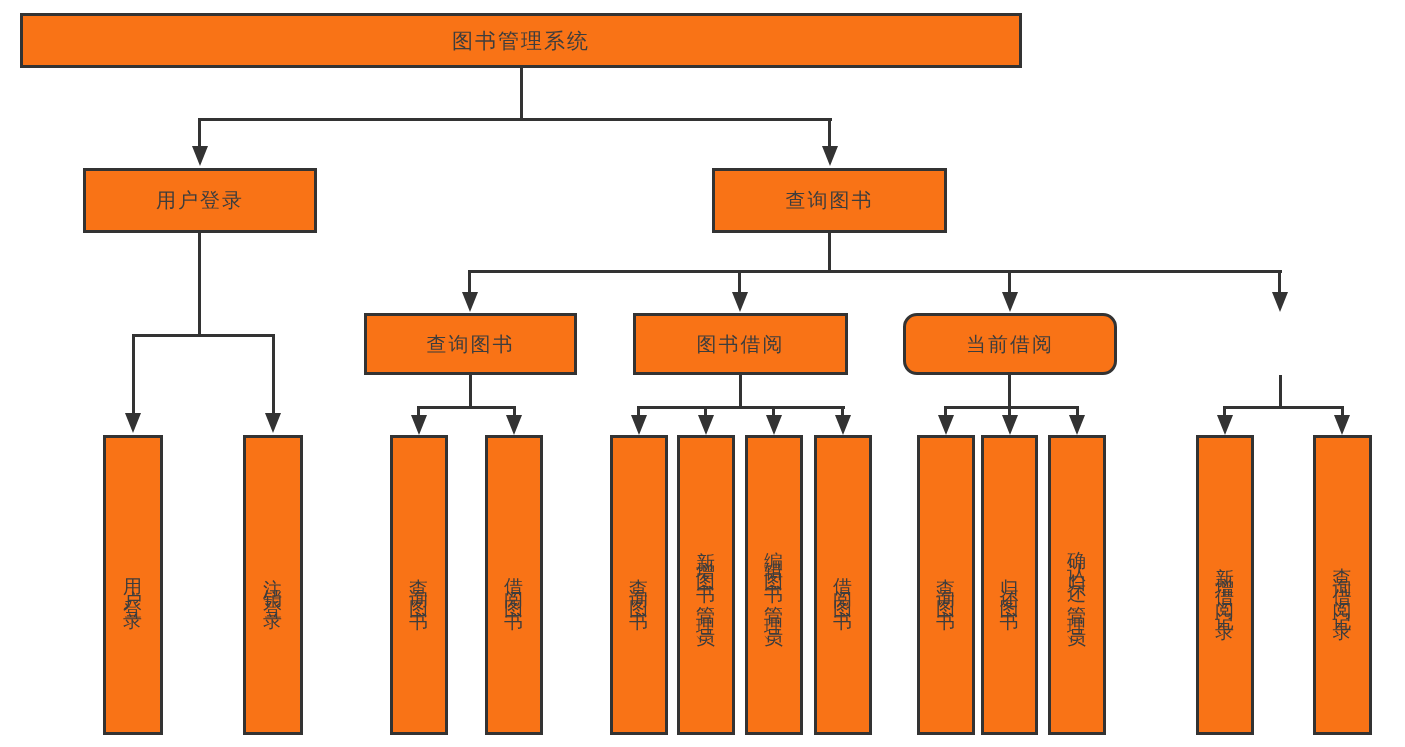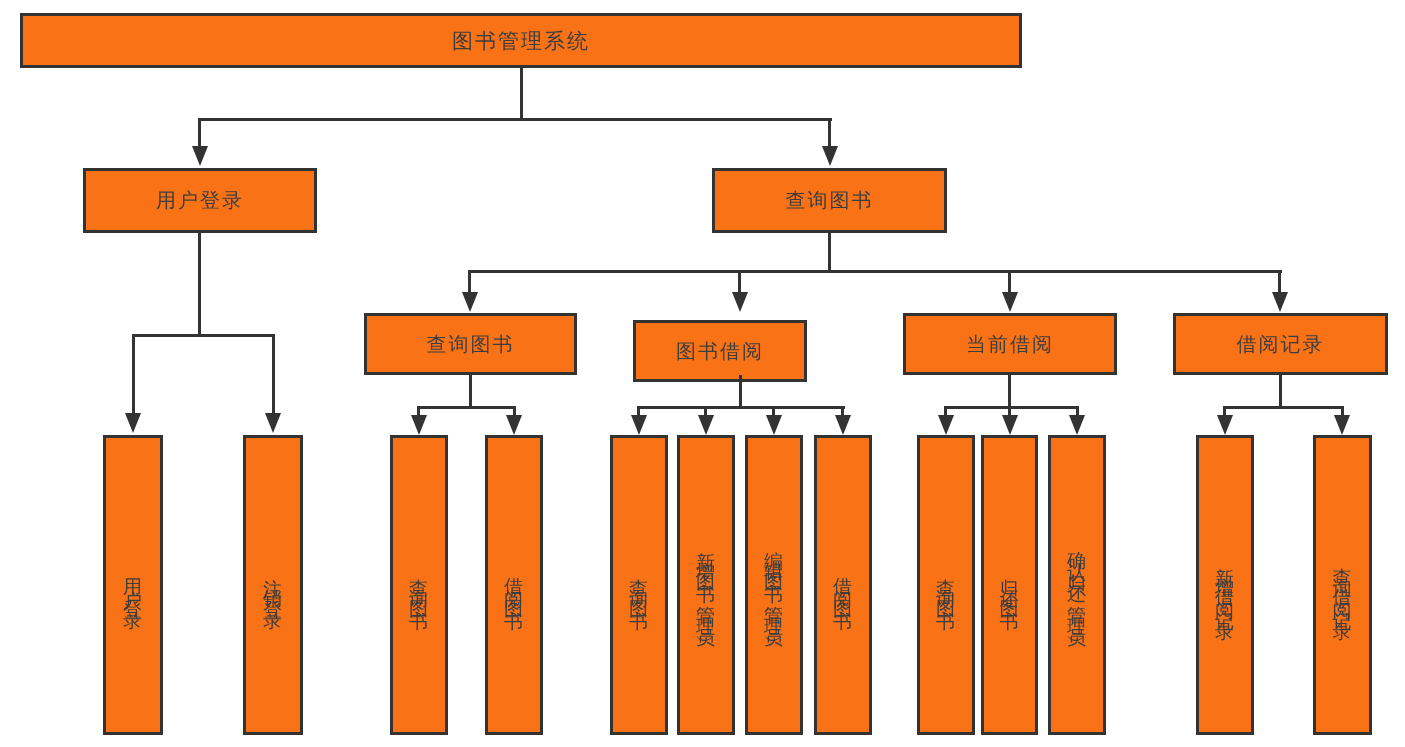--- a/index.html
+++ b/index.html
@@ -87,7 +87,7 @@
   <div class="ah" style="left:1272px; top:292px;"></div>
 
   <div class="box h" style="left:364px; top:313px; width:213px; height:62px;">查询图书</div>
-  <div class="box h" style="left:633px; top:320px; width:174px; height:62px;">图书借阅</div>
+  <div class="box h" style="left:633px; top:313px; width:215px; height:62px;">图书借阅</div>
   <div class="box h" style="left:903px; top:313px; width:214px; height:62px;">当前借阅</div>
   <div class="box h" style="left:1173px; top:313px; width:215px; height:62px;">借阅记录</div>
 

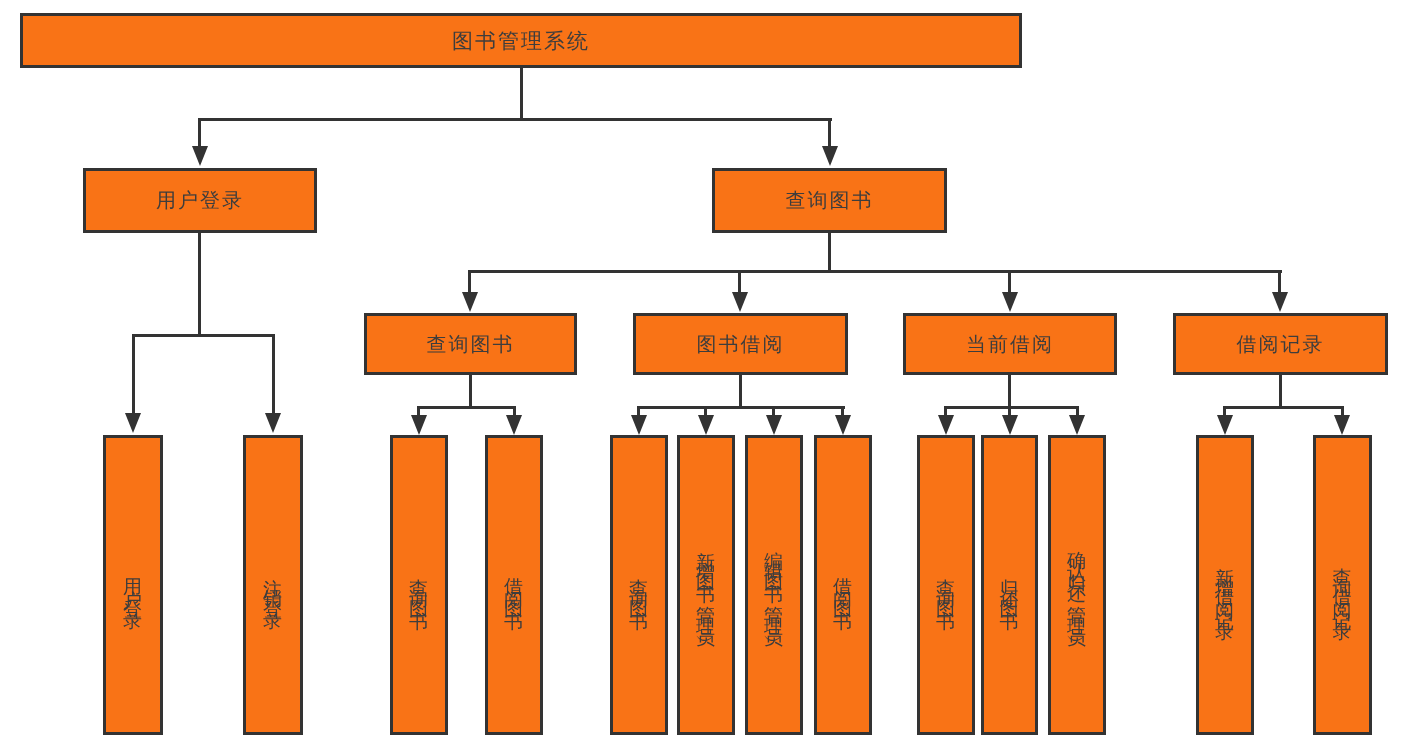--- a/index.html
+++ b/index.html
@@ -88,7 +88,7 @@
 
   <div class="box h" style="left:364px; top:313px; width:213px; height:62px;">查询图书</div>
   <div class="box h" style="left:633px; top:313px; width:215px; height:62px;">图书借阅</div>
-  <div class="box h" style="left:903px; top:313px; width:214px; height:62px;">当前借阅</div>
+  <div class="box h" style="left:903px; top:313px; width:214px; height:62px;border-radius:14px;">当前借阅</div>
   <div class="box h" style="left:1173px; top:313px; width:215px; height:62px;">借阅记录</div>
 
   <div class="vl" style="left:469px; top:375px; height:34px;"></div>

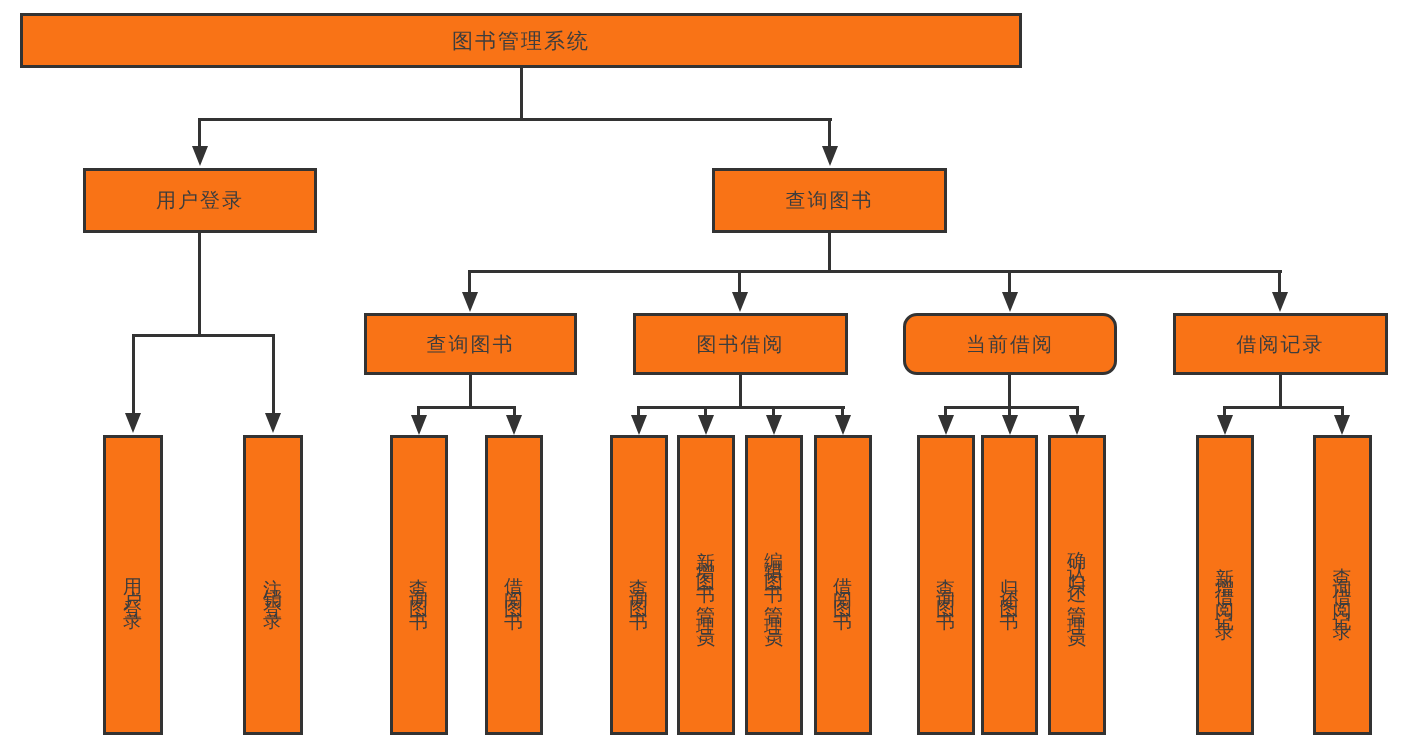--- a/index.html
+++ b/index.html
@@ -89,7 +89,6 @@
   <div class="box h" style="left:364px; top:313px; width:213px; height:62px;">查询图书</div>
   <div class="box h" style="left:633px; top:313px; width:215px; height:62px;">图书借阅</div>
   <div class="box h" style="left:903px; top:313px; width:214px; height:62px;border-radius:14px;">当前借阅</div>
-  <div class="box h" style="left:1173px; top:313px; width:215px; height:62px;">借阅记录</div>
 
   <div class="vl" style="left:469px; top:375px; height:34px;"></div>
   <div class="hl" style="left:417px; top:406px; width:99px;"></div>

